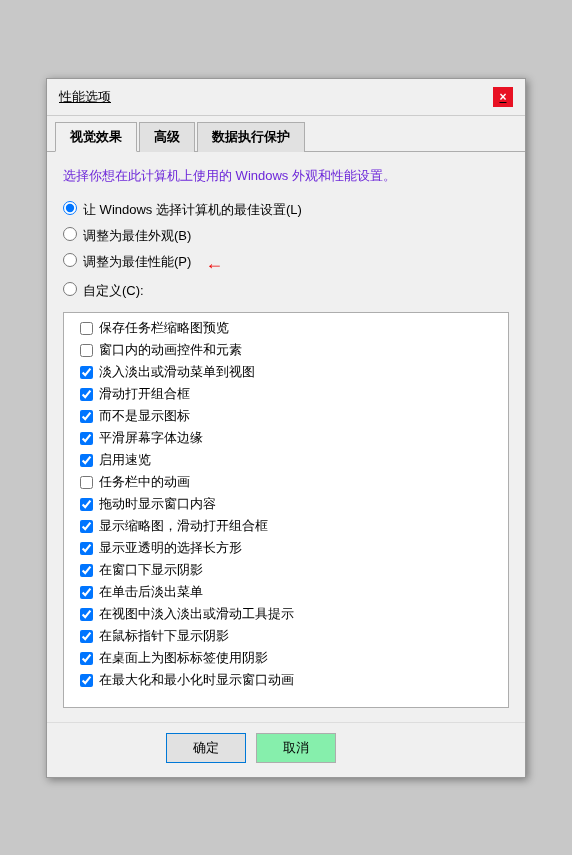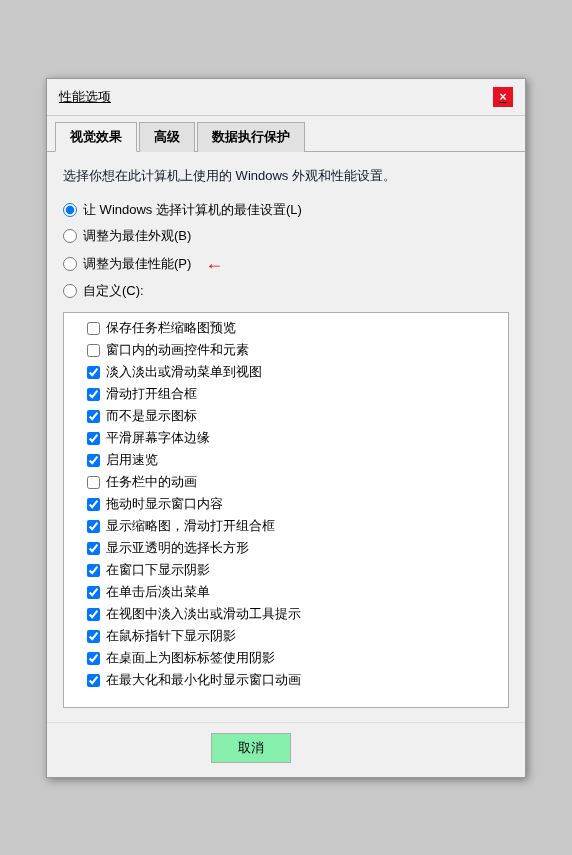--- a/index.html
+++ b/index.html
@@ -79,7 +79,7 @@
     }
     .description {
       font-size: 13px;
-      color: #0f172a;
+      color: #6d28d9;
       margin-bottom: 16px;
       line-height: 1.5;
     }

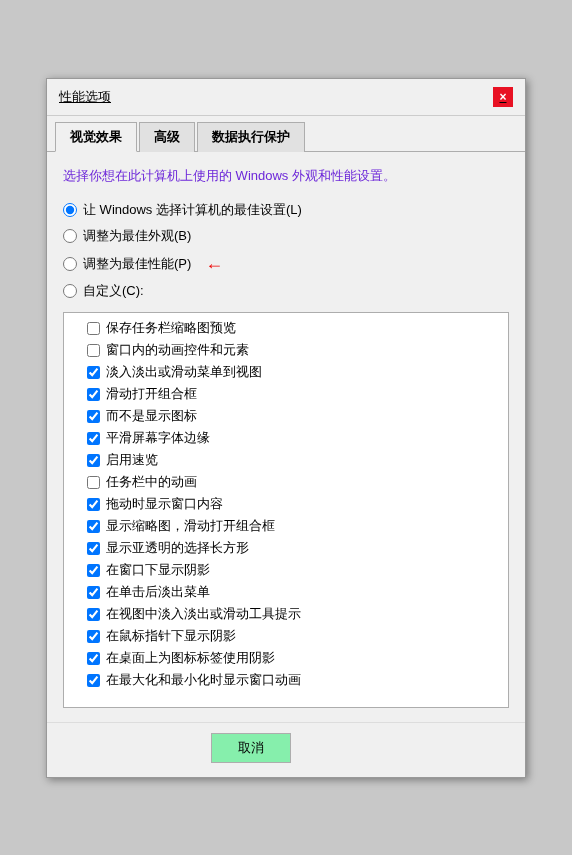--- a/index.html
+++ b/index.html
@@ -91,7 +91,7 @@
     }
     .radio-item {
       display: flex;
-      align-items: center;
+      align-items: flex-start;
       gap: 6px;
       cursor: pointer;
     }

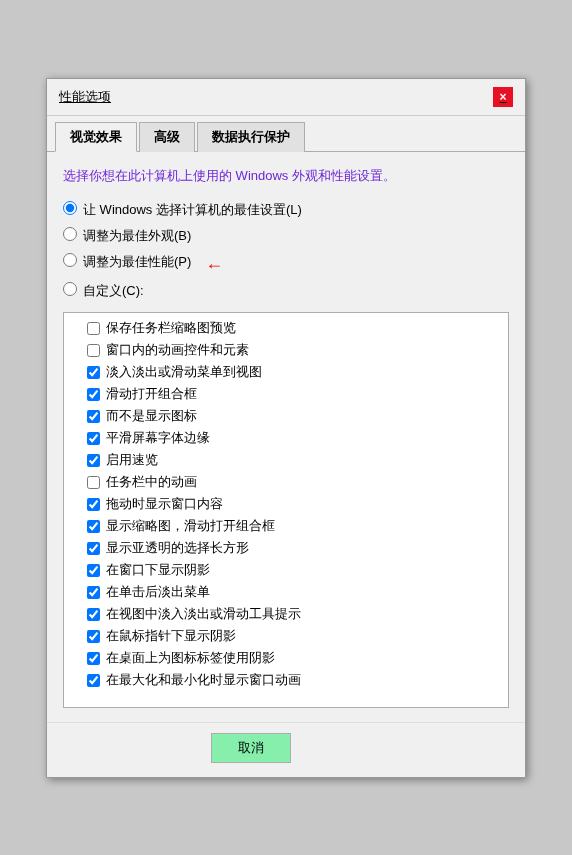--- a/index.html
+++ b/index.html
@@ -105,7 +105,7 @@
       border: 1px solid #adadad;
       background: #fff;
       margin-top: 2px;
-      padding: 4px 19px;
+      padding: 4px 12px;
       height: 350px;
       overflow-y: auto;
       flex: 1;

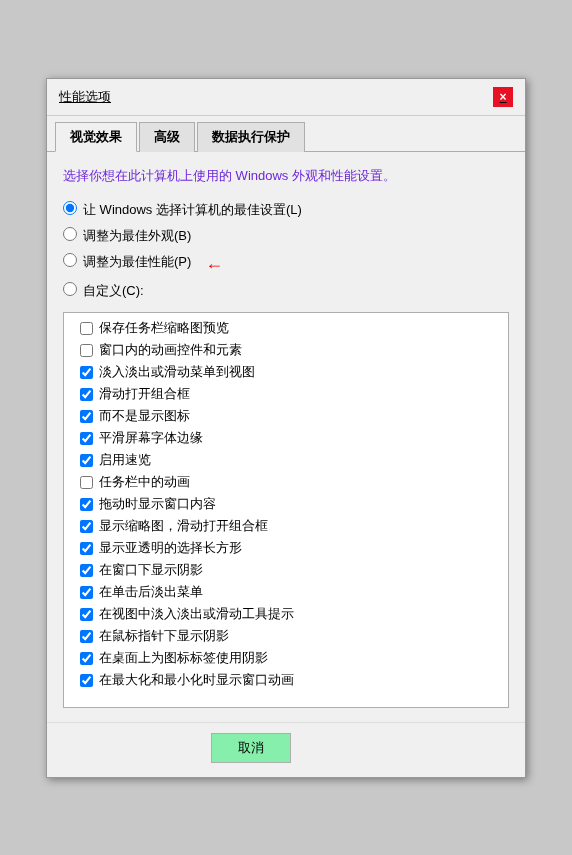--- a/index.html
+++ b/index.html
@@ -275,6 +275,7 @@
   </div>
 
   <div class="footer">
+    <button class="btn primary">确定</button>
     <button class="btn">取消</button>
     <button class="btn" style="visibility:hidden; min-width:60px;">应用</button>
   </div>

